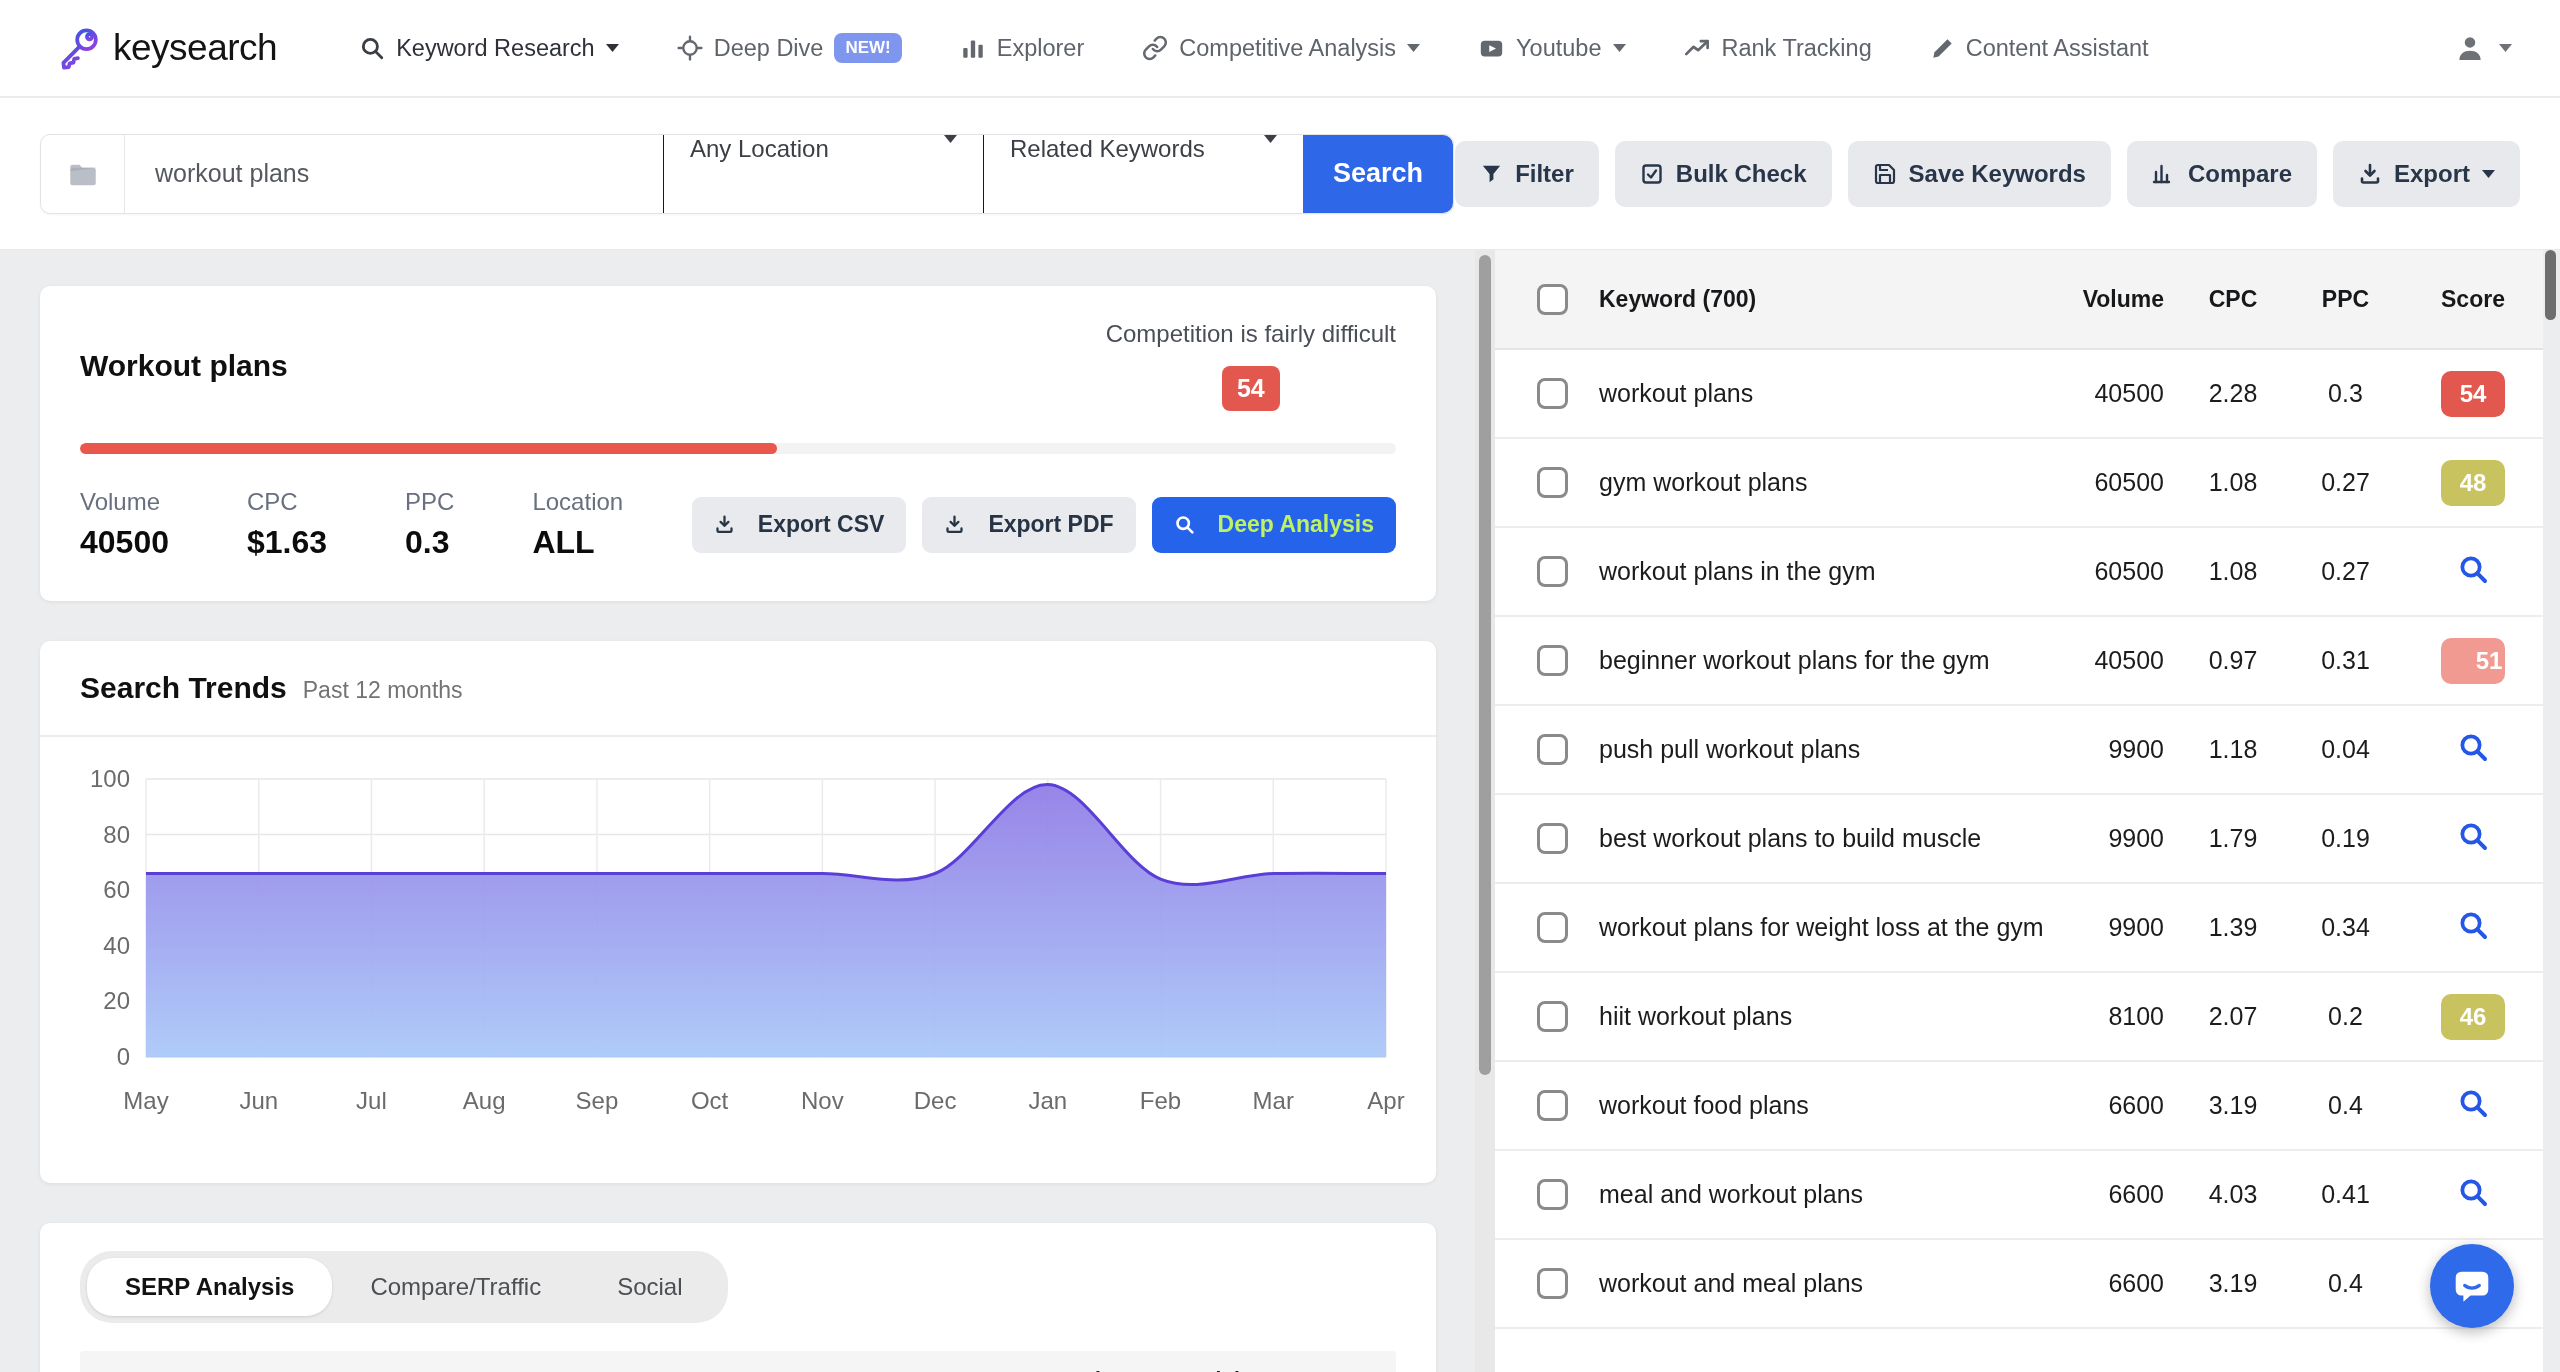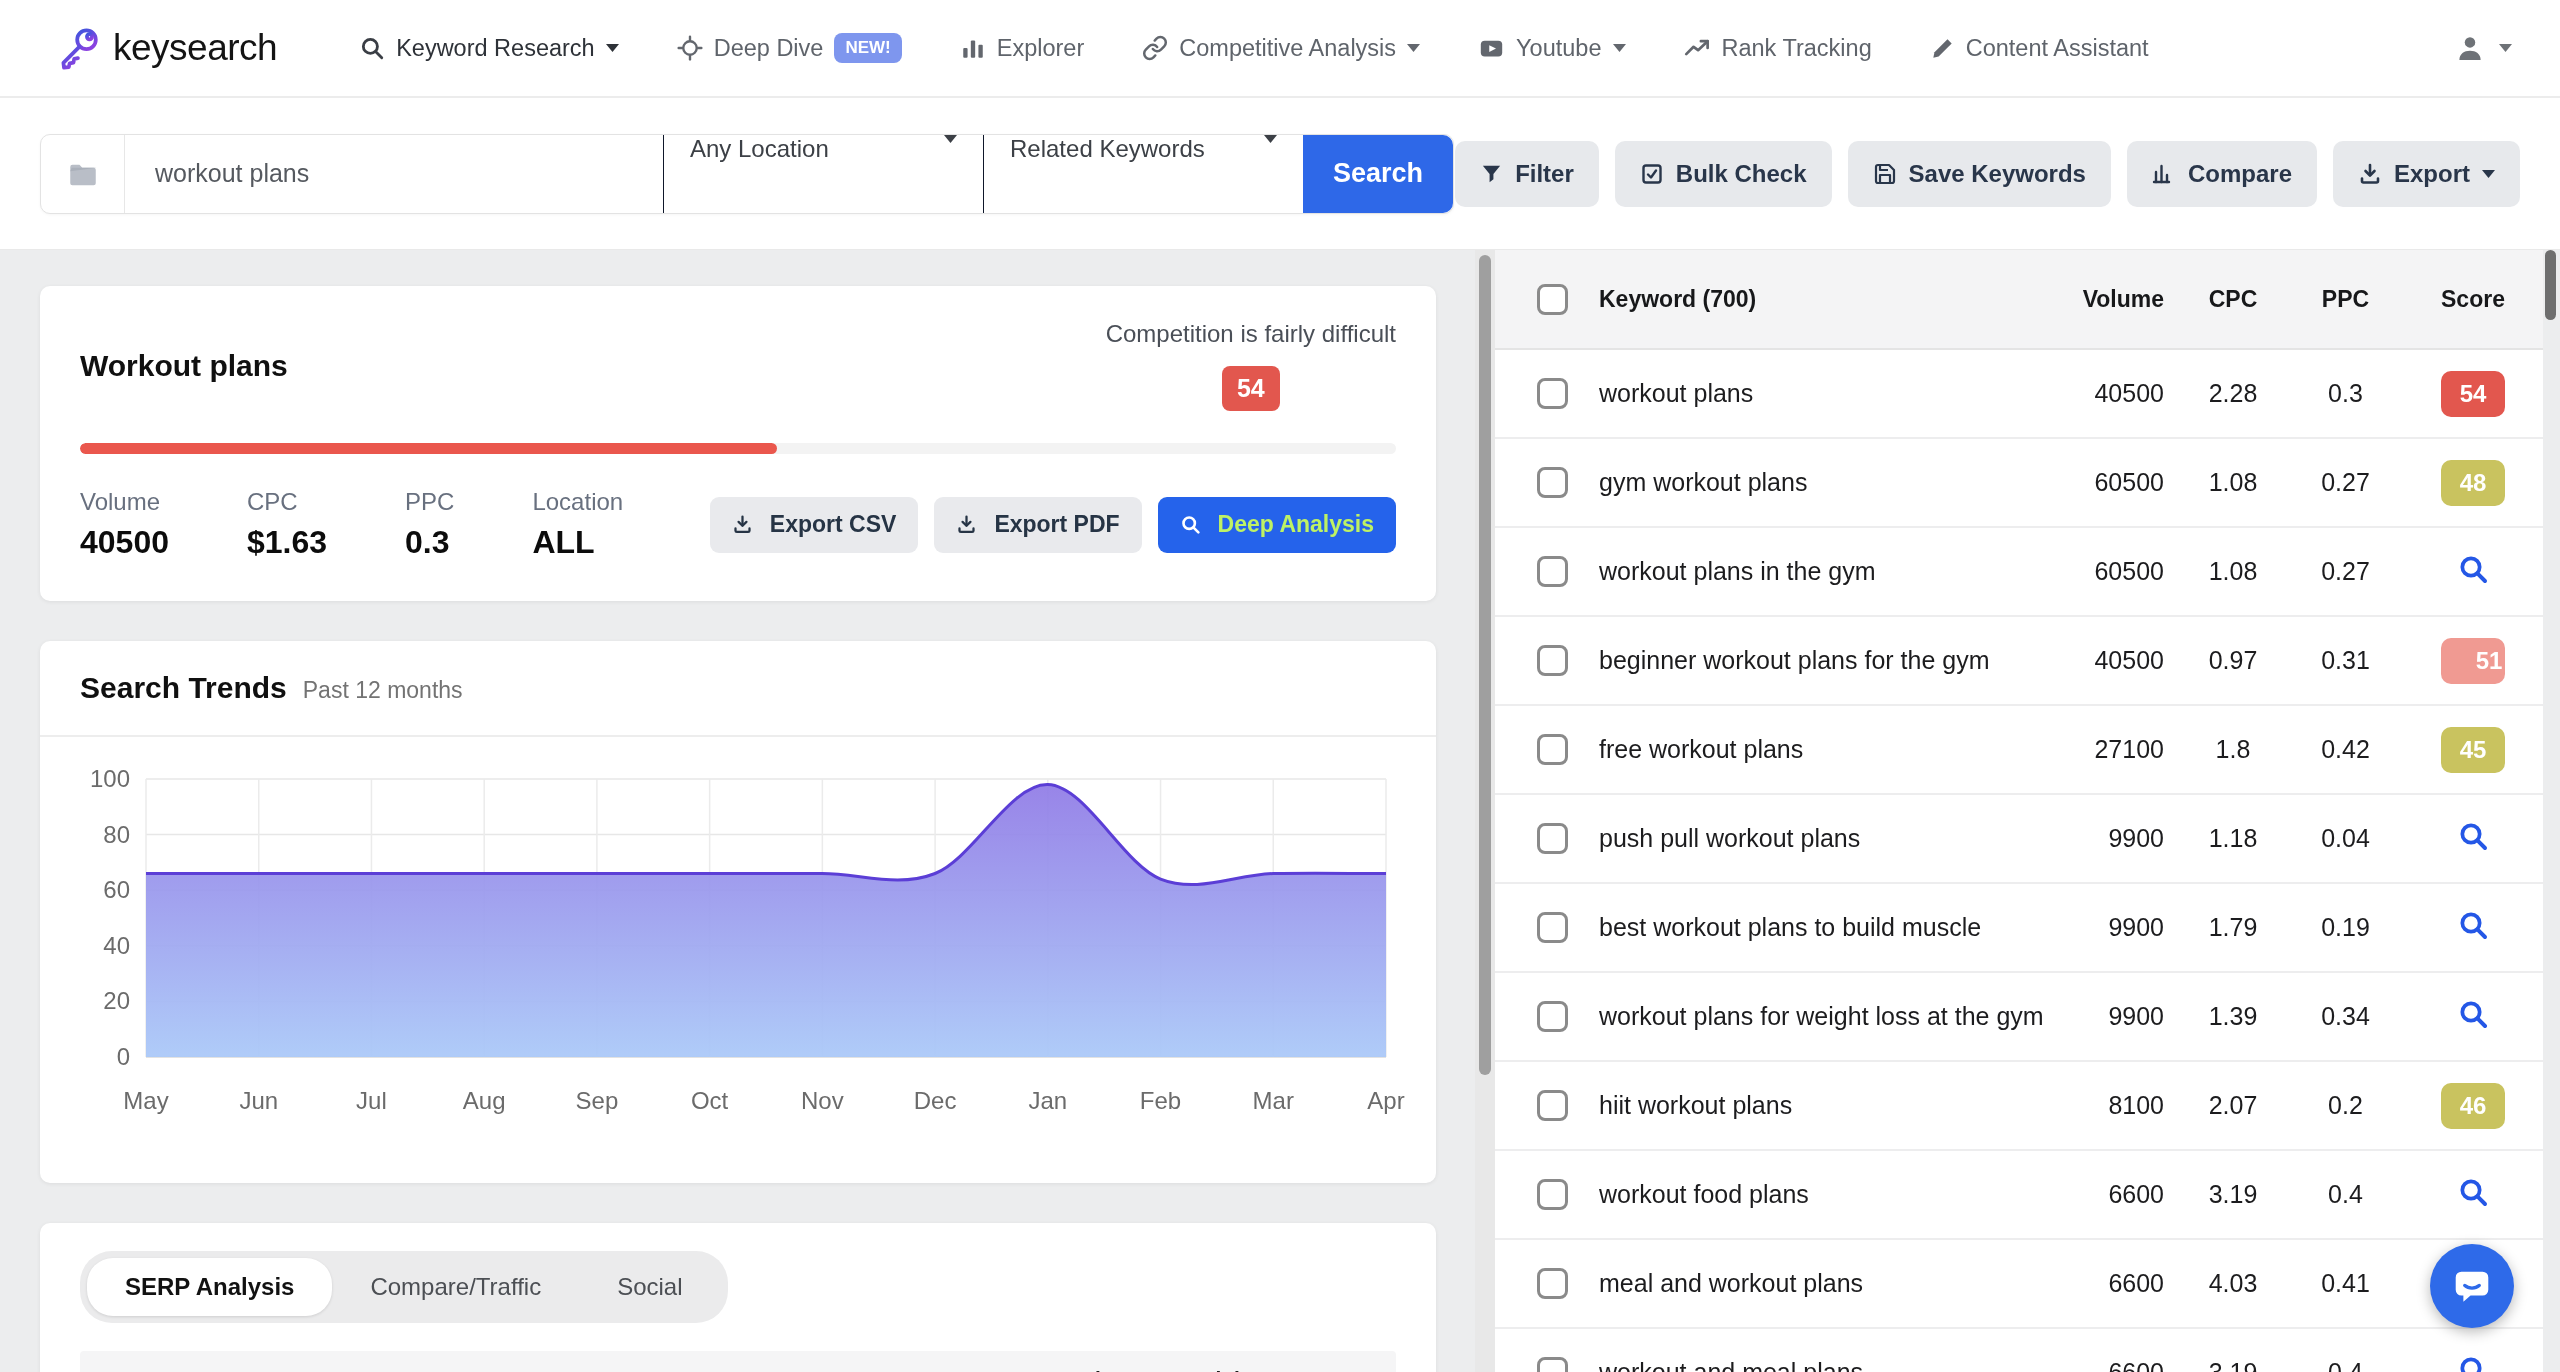--- a/index.html
+++ b/index.html
@@ -57,7 +57,7 @@
   .stat-label { font-size:24px; color:#68707f; margin-bottom:8px; }
   .stat-value { font-size:32px; font-weight:700; color:#0c0c0c; }
   .ov-buttons { margin-left:auto; display:flex; gap:16px; }
-  .sbtn { display:flex; align-items:center; gap:17px; height:56px; padding:0 22px; border:none;
+  .sbtn { display:flex; align-items:center; gap:23px; height:56px; padding:0 22px; border:none;
     border-radius:9px; background:#e9eaed; color:#263445; font-size:23px; font-weight:600;
     cursor:pointer; font-family:inherit; }
   .sbtn.blue { background:#2563eb; color:#bef264; }

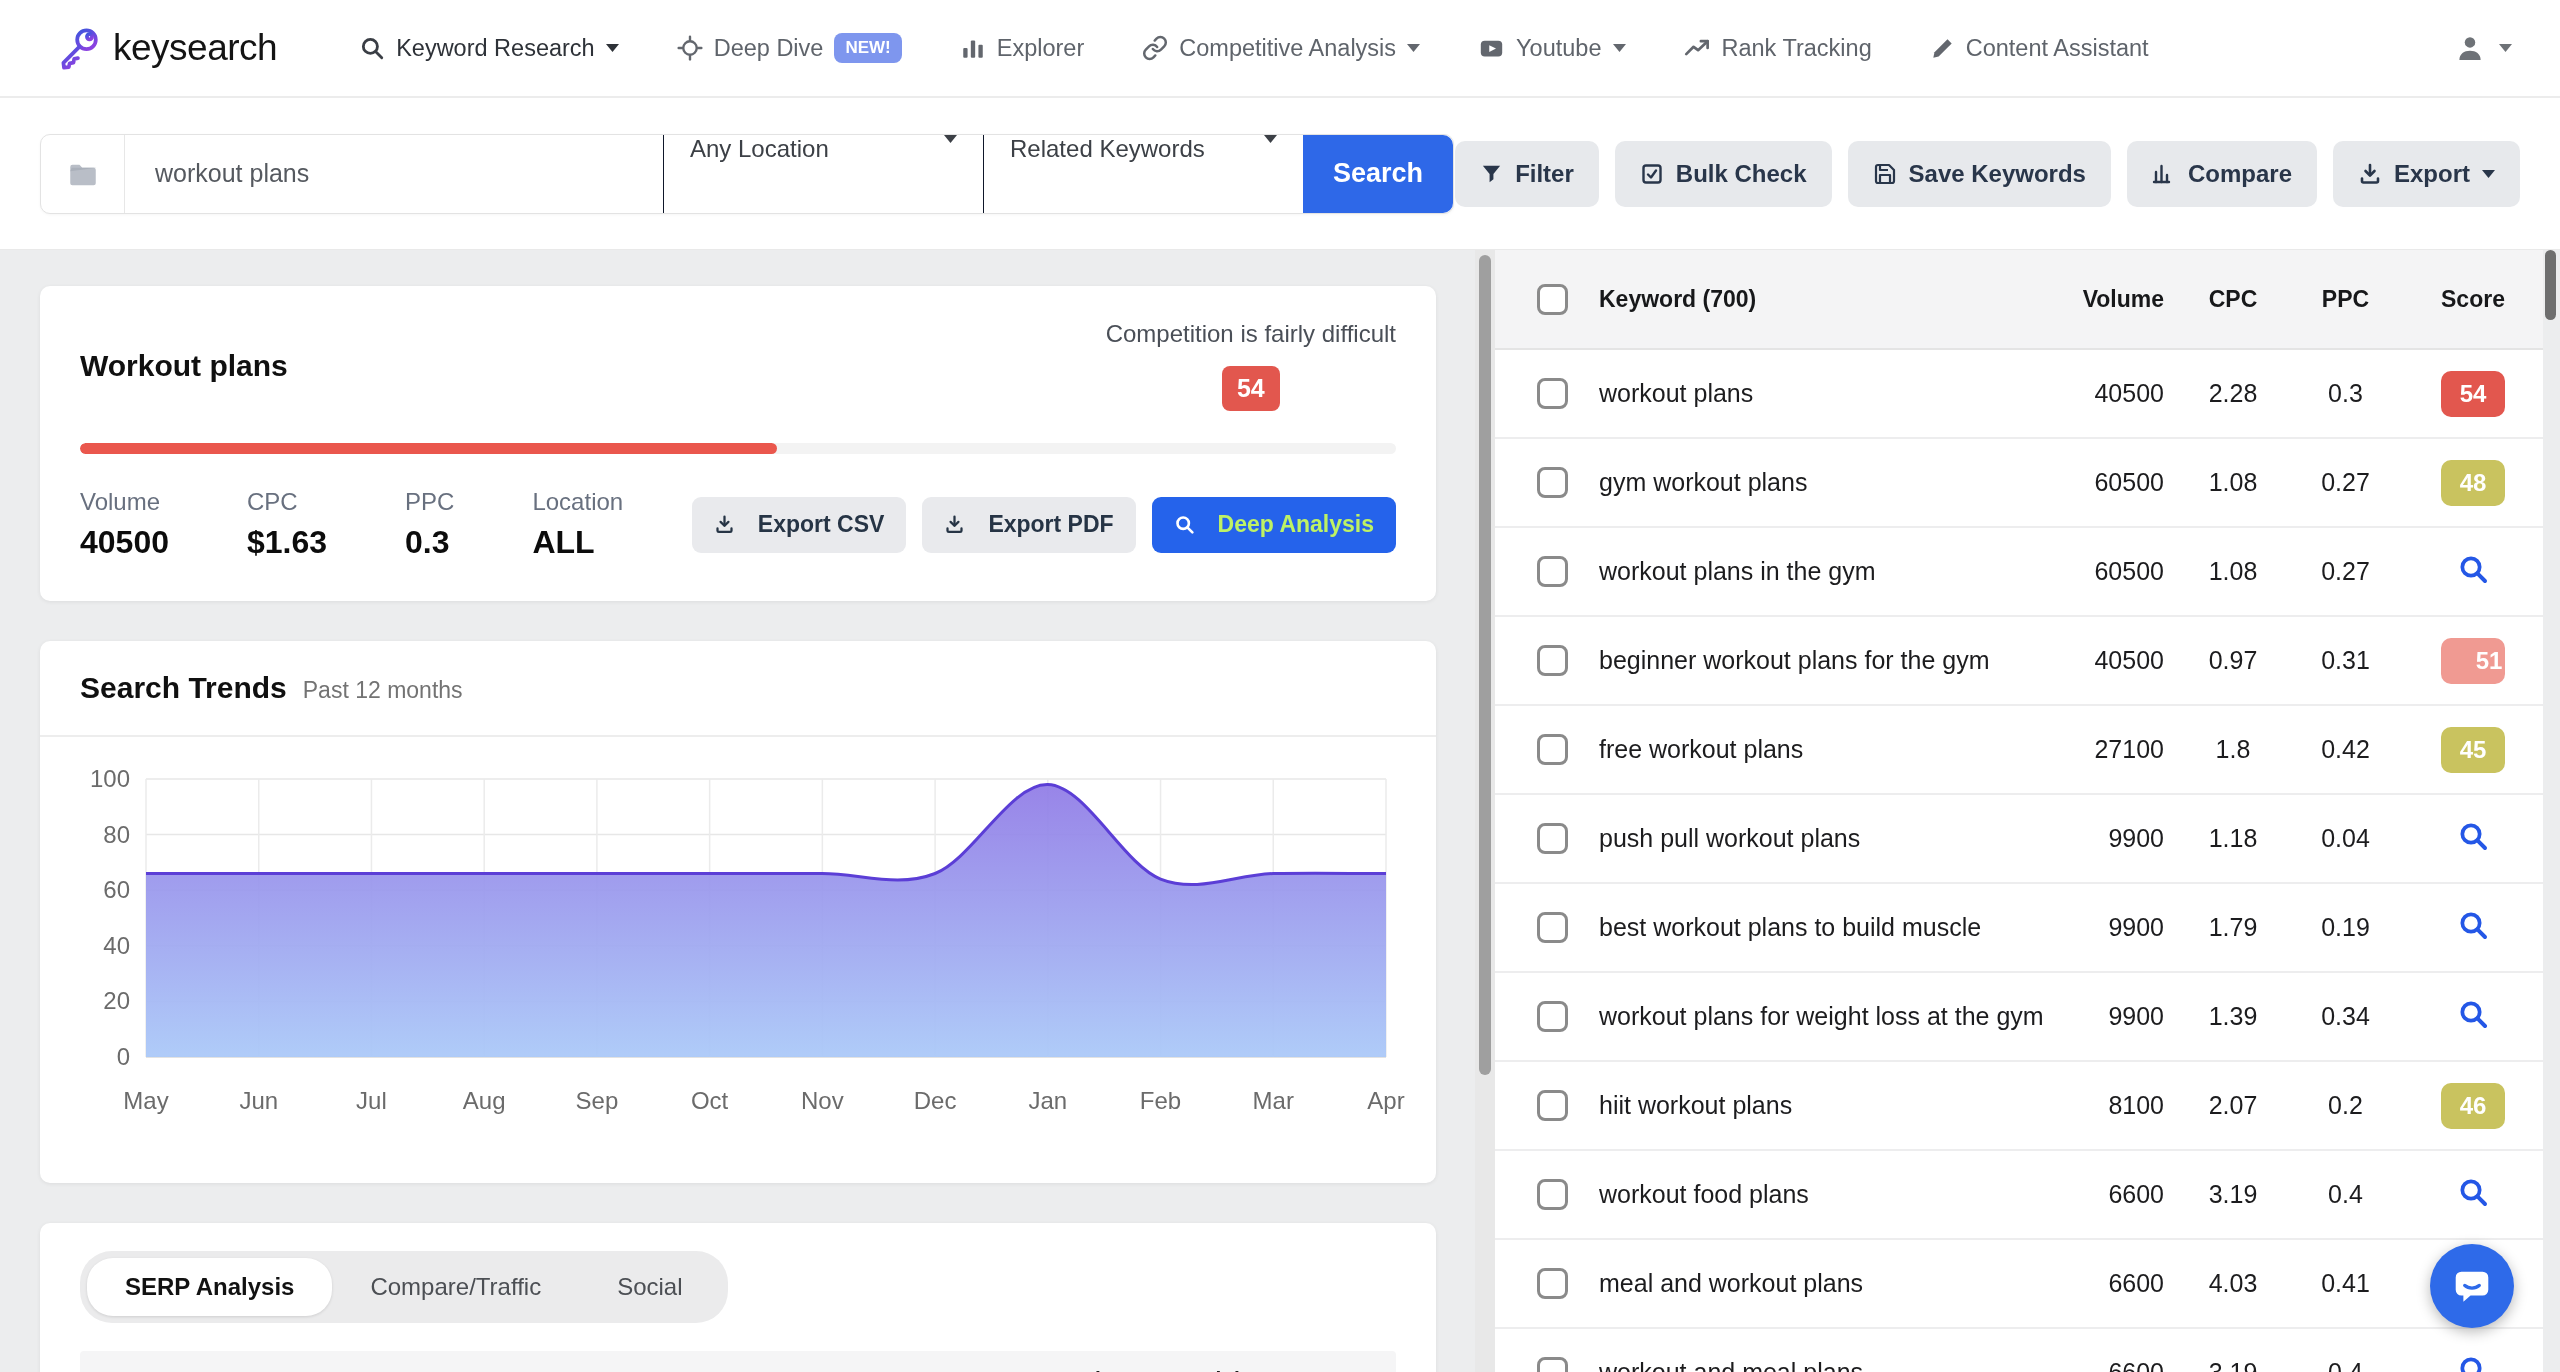--- a/index.html
+++ b/index.html
@@ -478,16 +478,6 @@
     <div class="col-center"><span class="kw-score-badge st-salmon">51</span></div>
   </div>
 
-  <div class="kw-grid kw-row">
-    <div>
-            <div class="checkbox"></div>
-          </div>
-    <div>free workout plans</div>
-    <div class="col-volume">27100</div>
-    <div class="col-center">1.8</div>
-    <div class="col-center">0.42</div>
-    <div class="col-center"><span class="kw-score-badge st-olive">45</span></div>
-  </div>
 
   <div class="kw-grid kw-row">
     <div>

